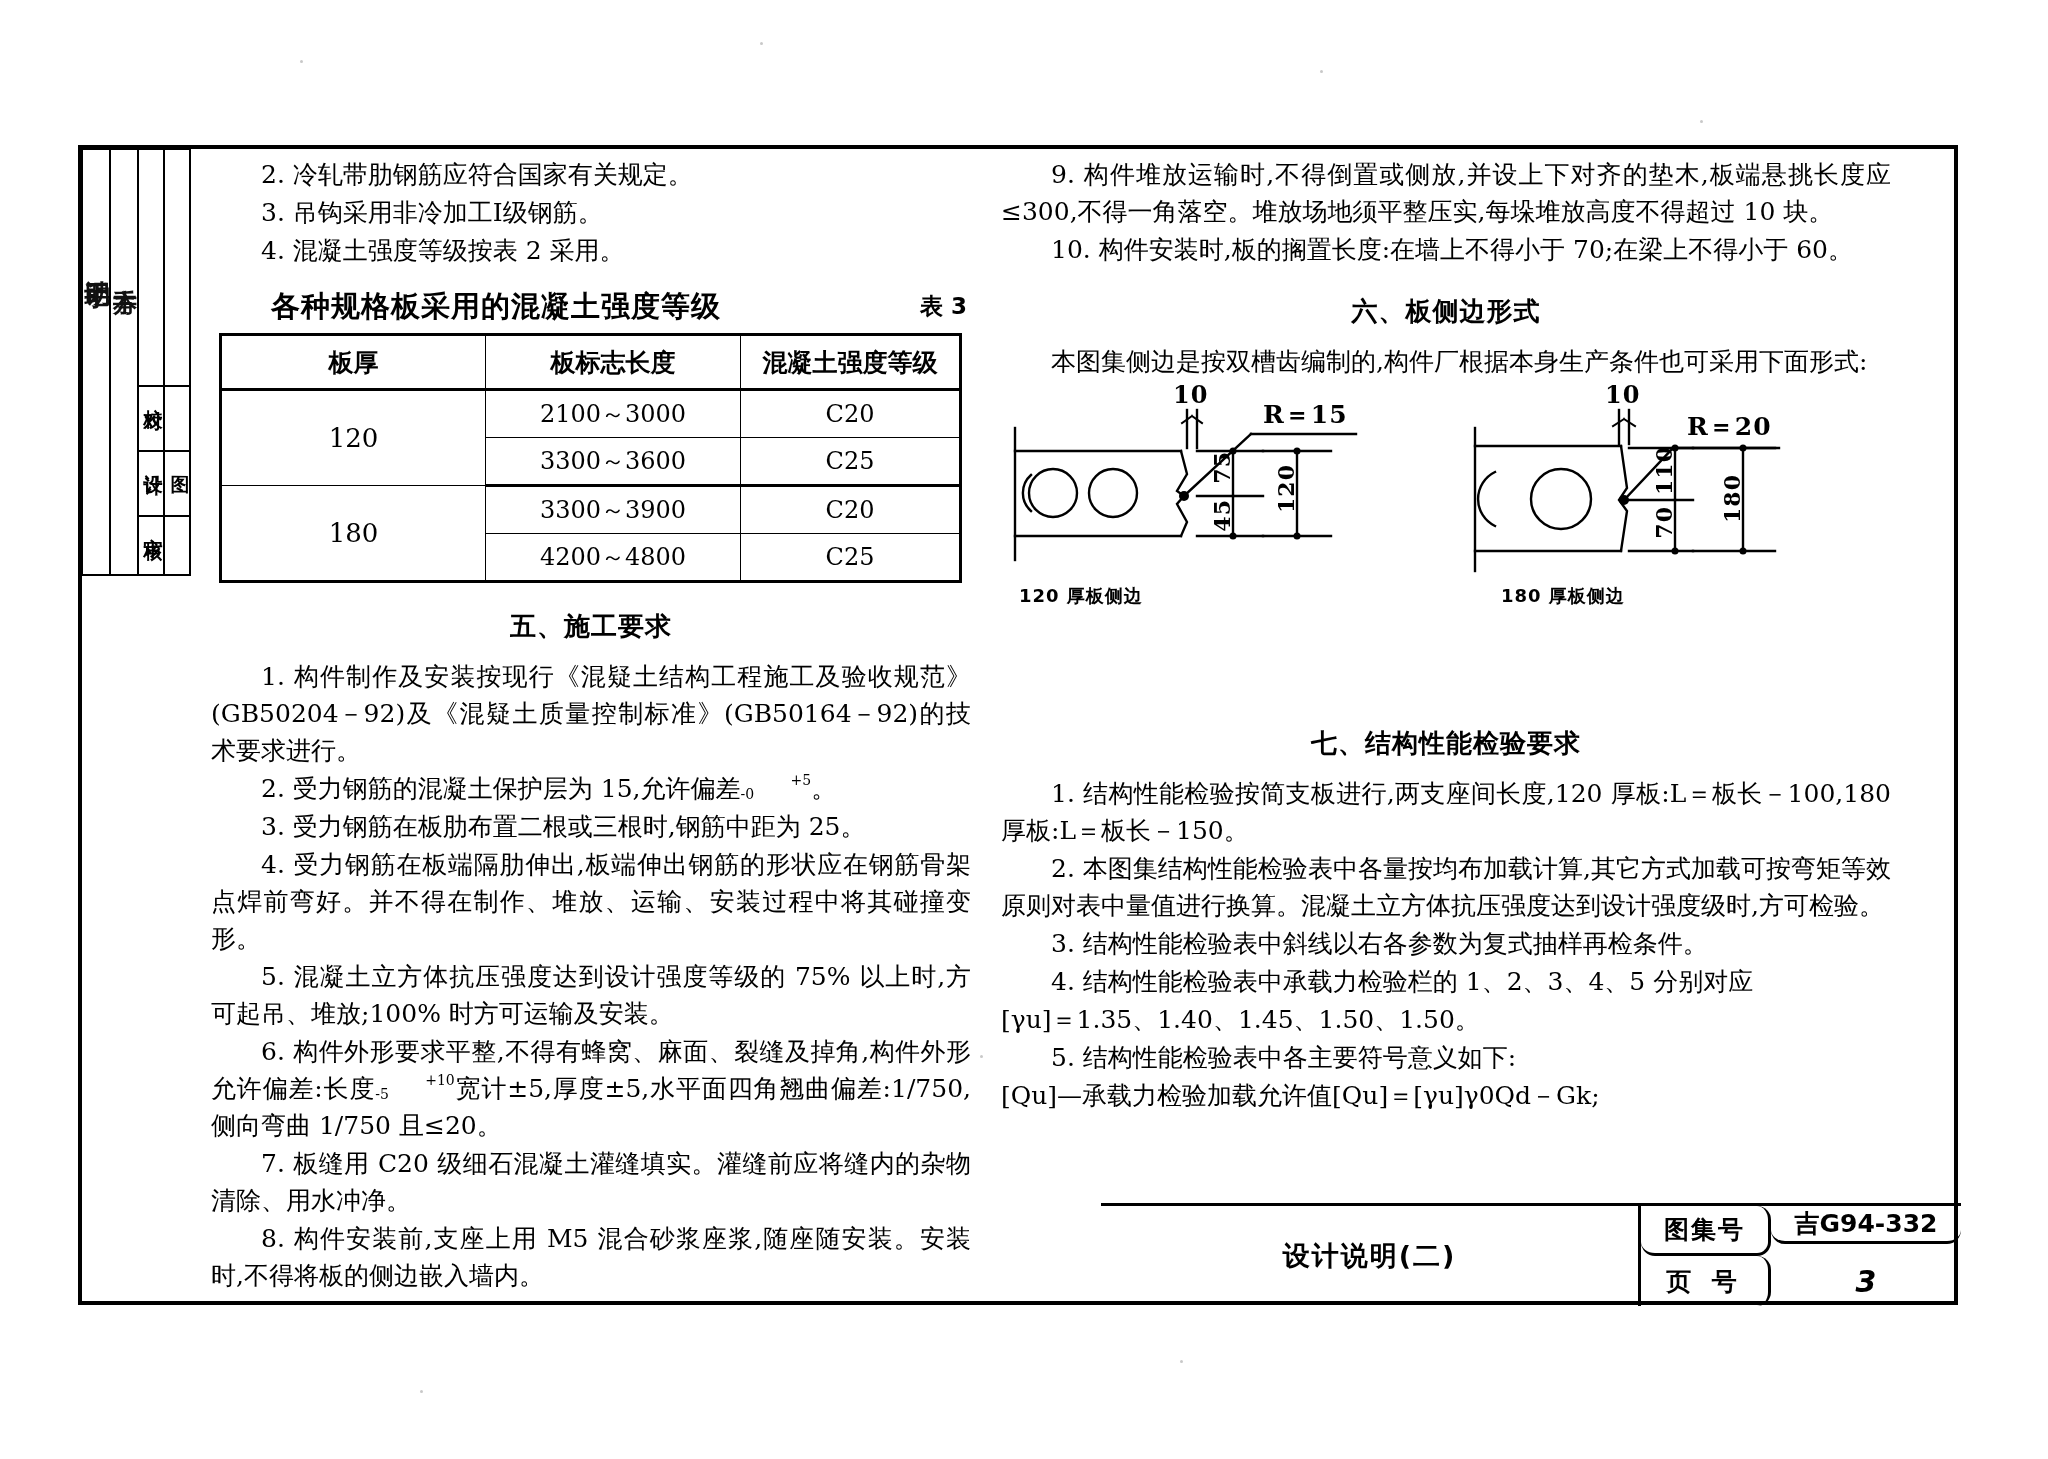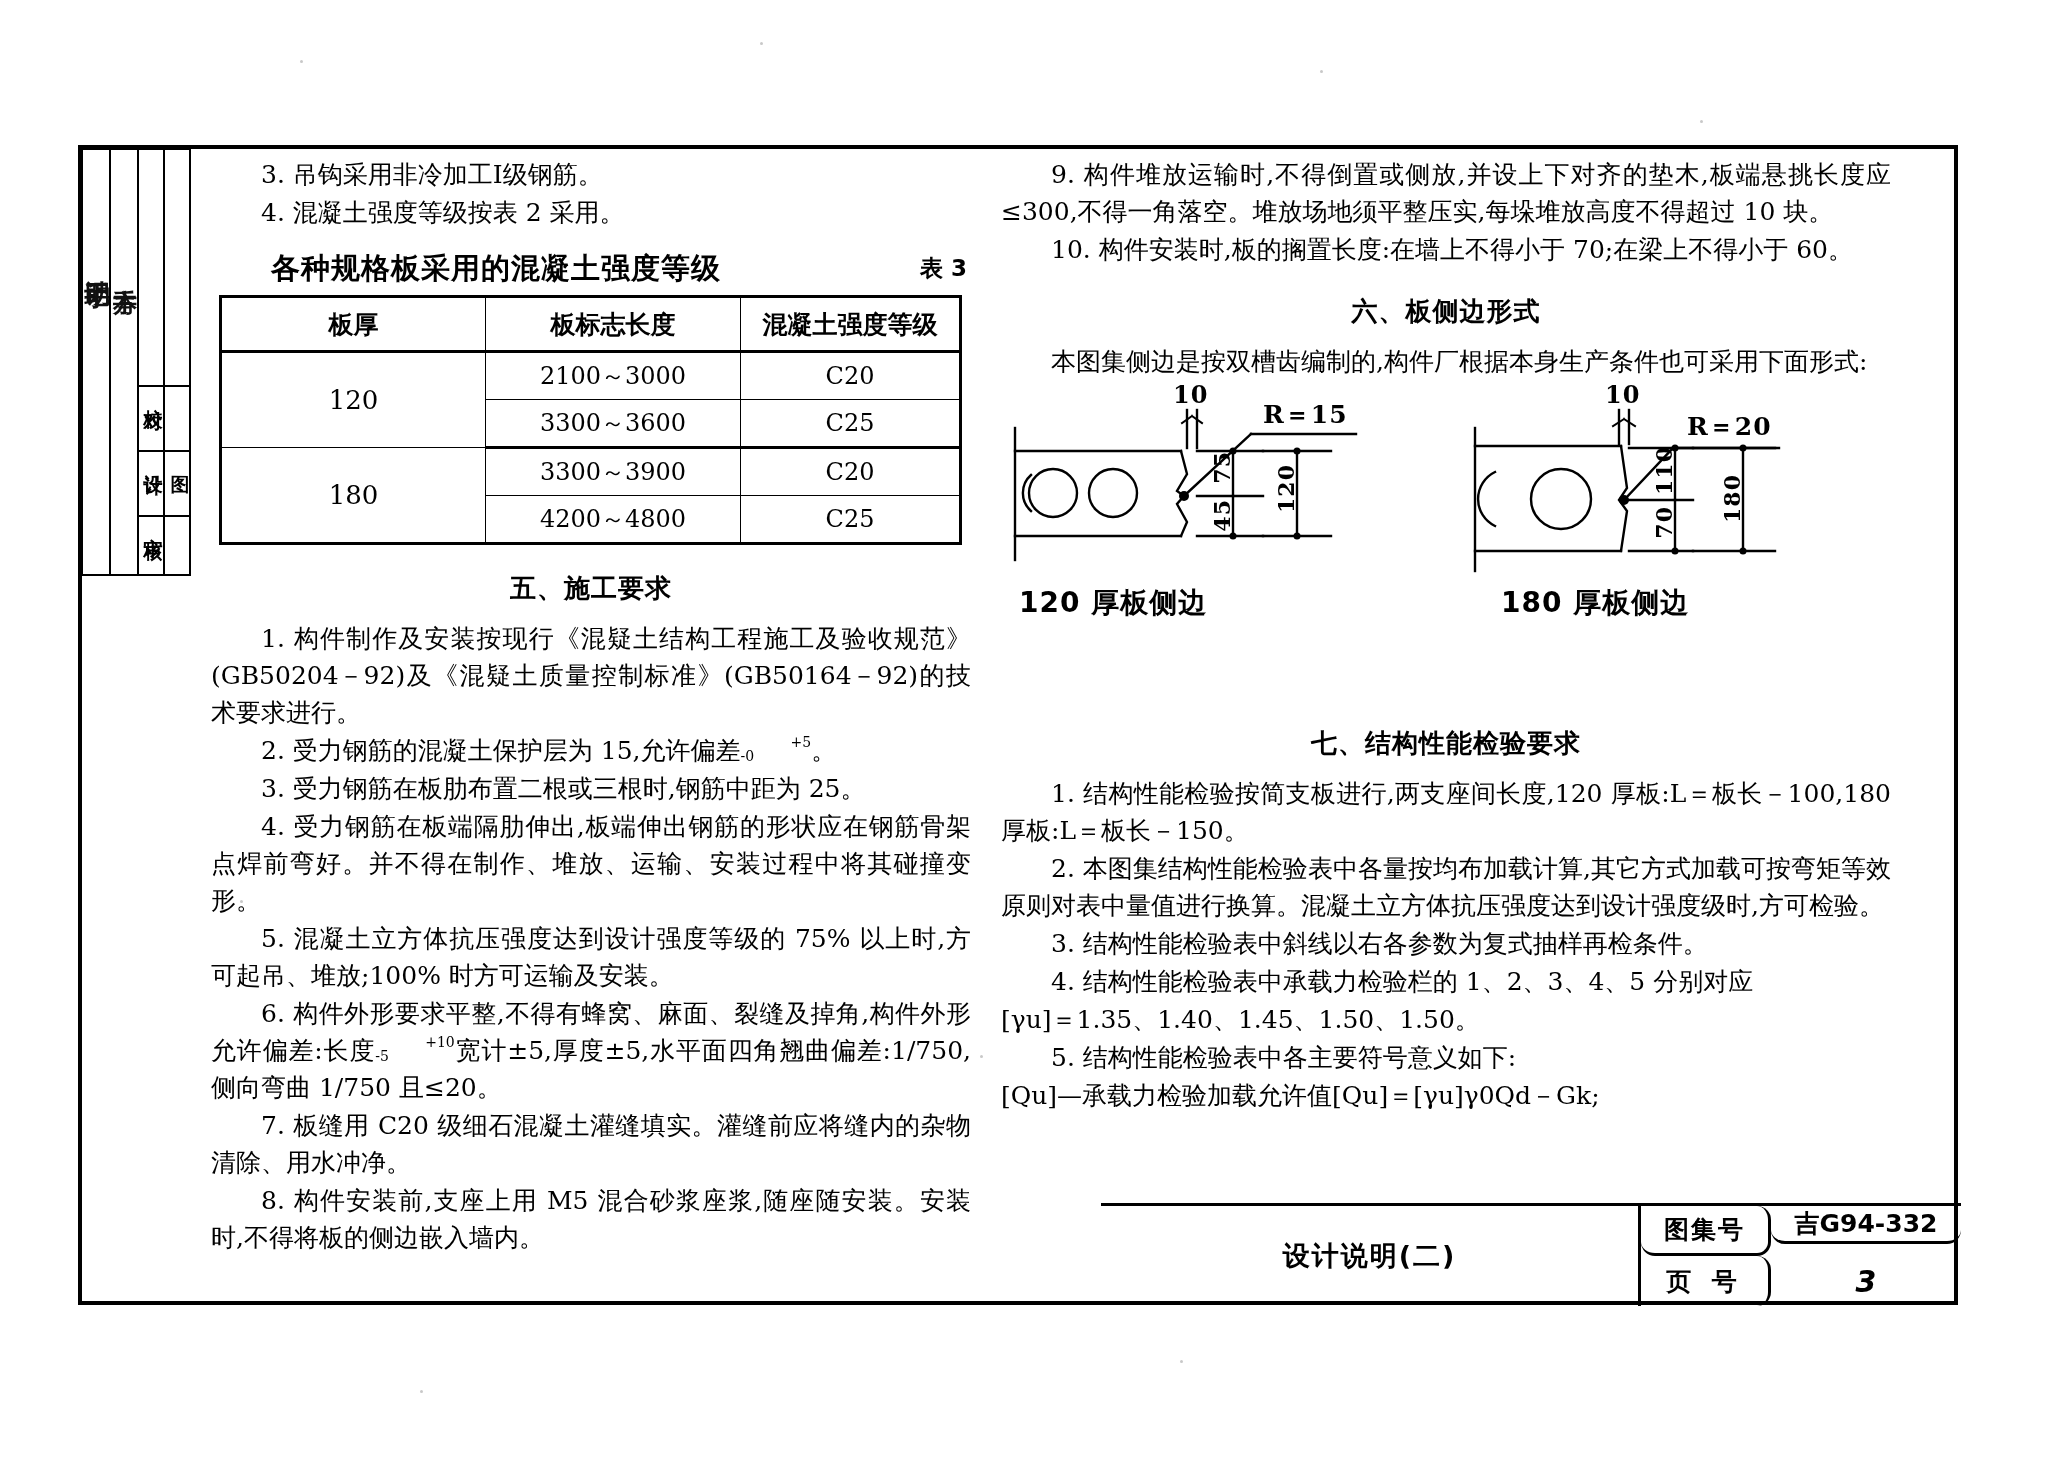--- a/index.html
+++ b/index.html
@@ -265,6 +265,7 @@
 
   <div id="col-left">
 
+    <p class="body" style="text-indent:50px;">2. 冷轧带肋钢筋应符合国家有关规定。</p>
     <p class="body" style="text-indent:50px;">3. 吊钩采用非冷加工Ⅰ级钢筋。</p>
     <p class="body" style="text-indent:50px;">4. 混凝土强度等级按表 2 采用。</p>
 

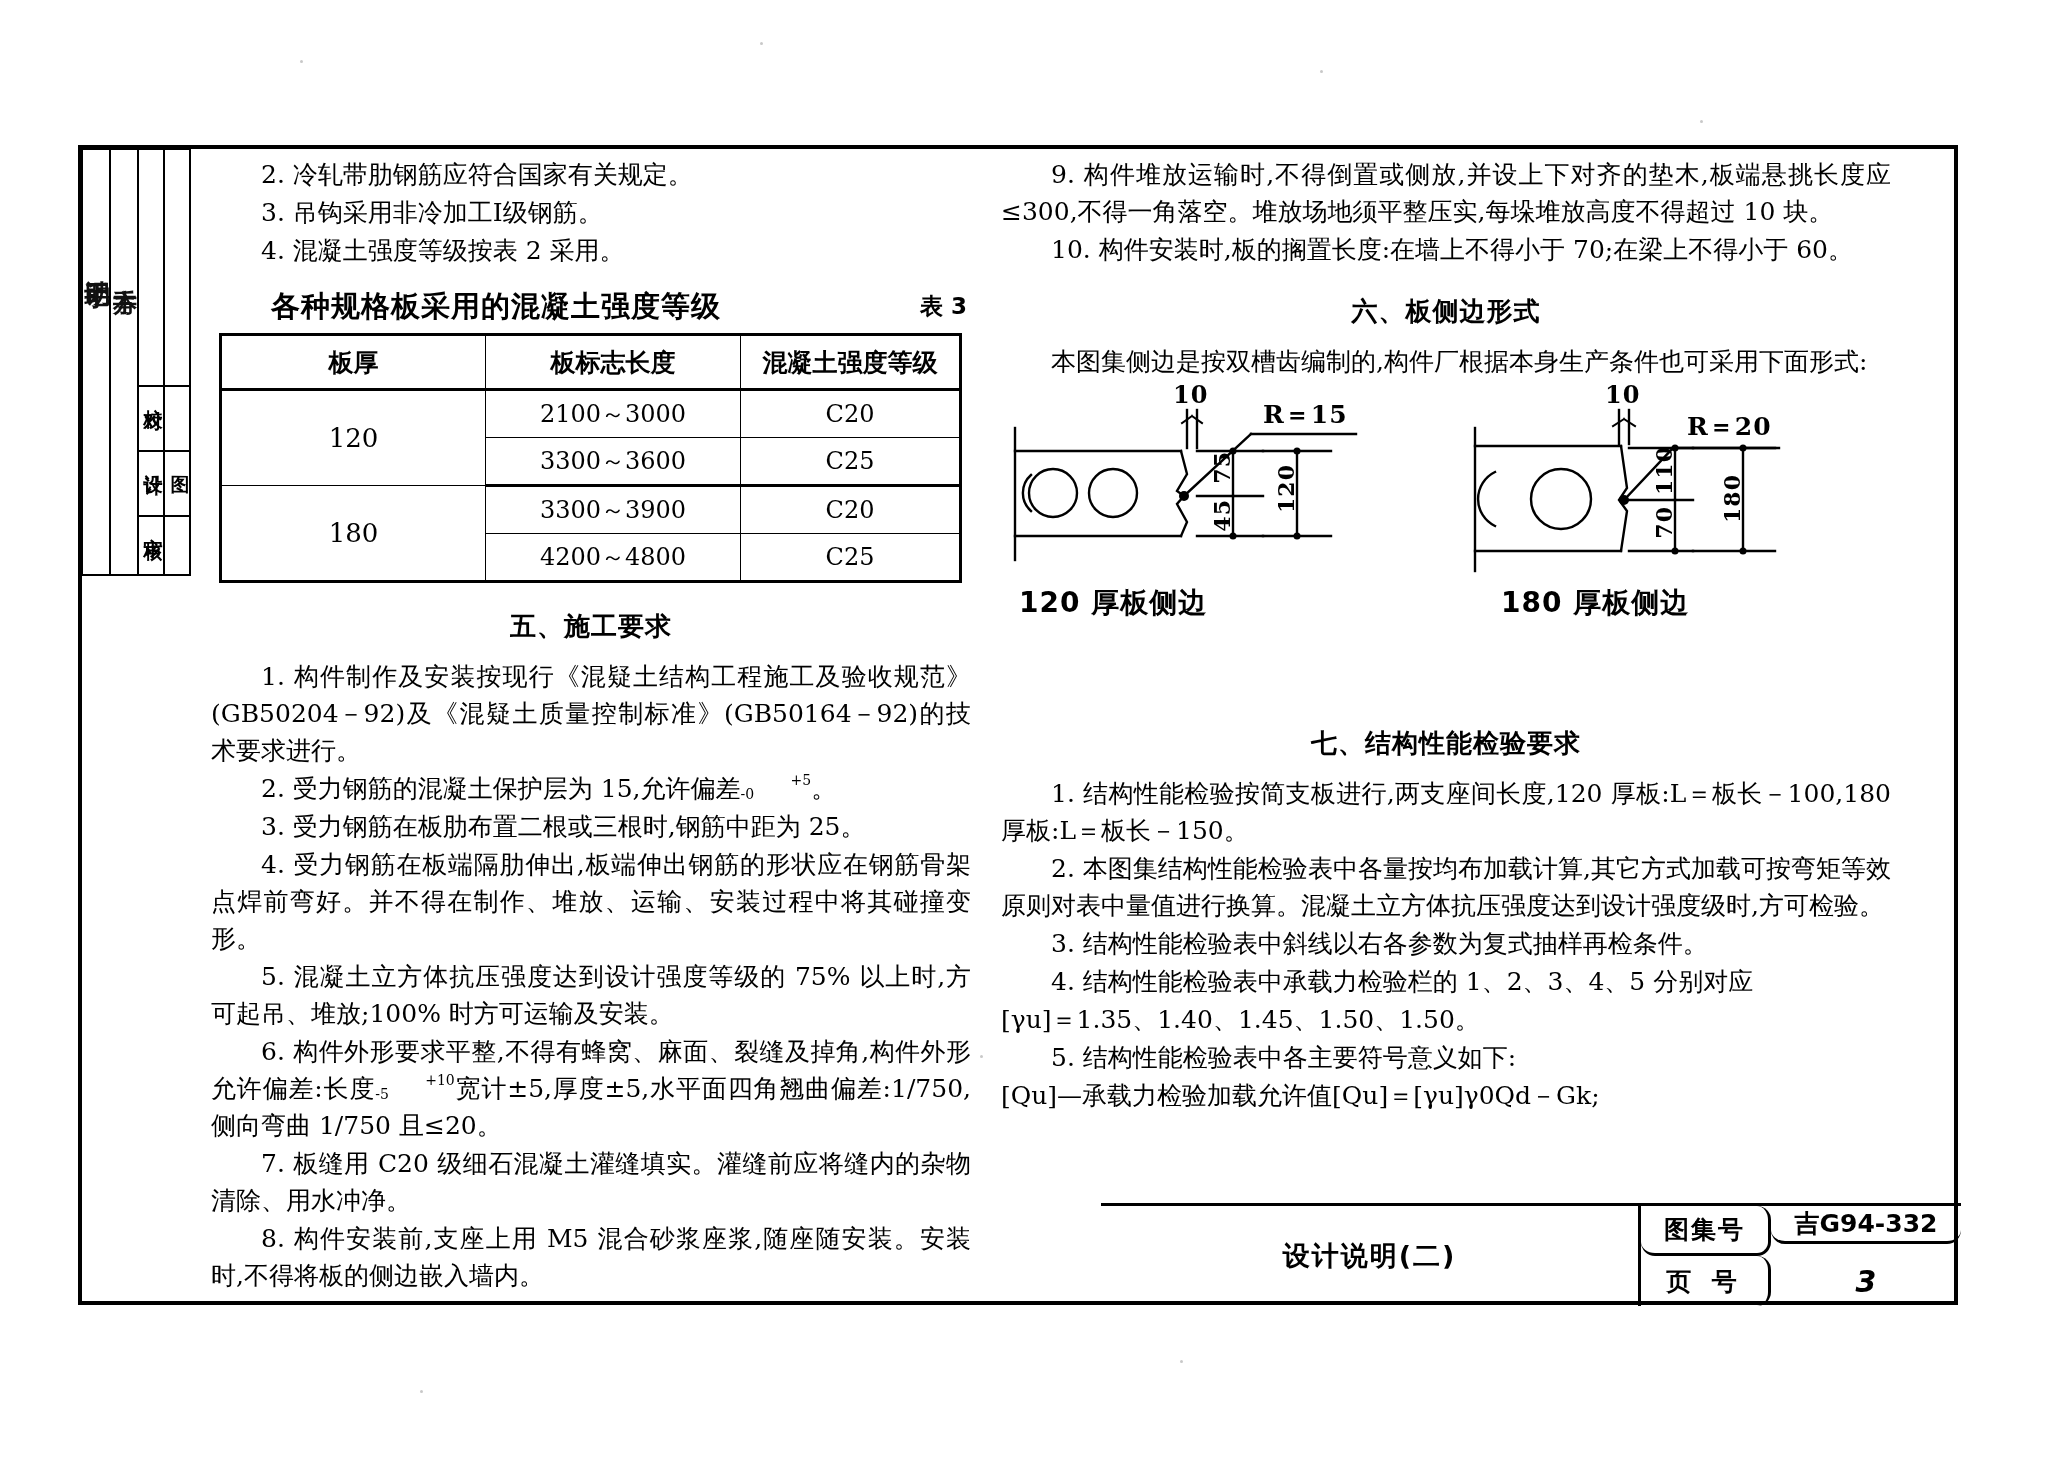--- a/index.html
+++ b/index.html
@@ -173,7 +173,7 @@
   }
   .dgm-caption {
     position: absolute;
-    font-size: 28px;
+    font-size: 18px;
     font-family: "DejaVu Sans", "Liberation Sans", sans-serif;
     font-weight: bold;
     letter-spacing: 1px;

